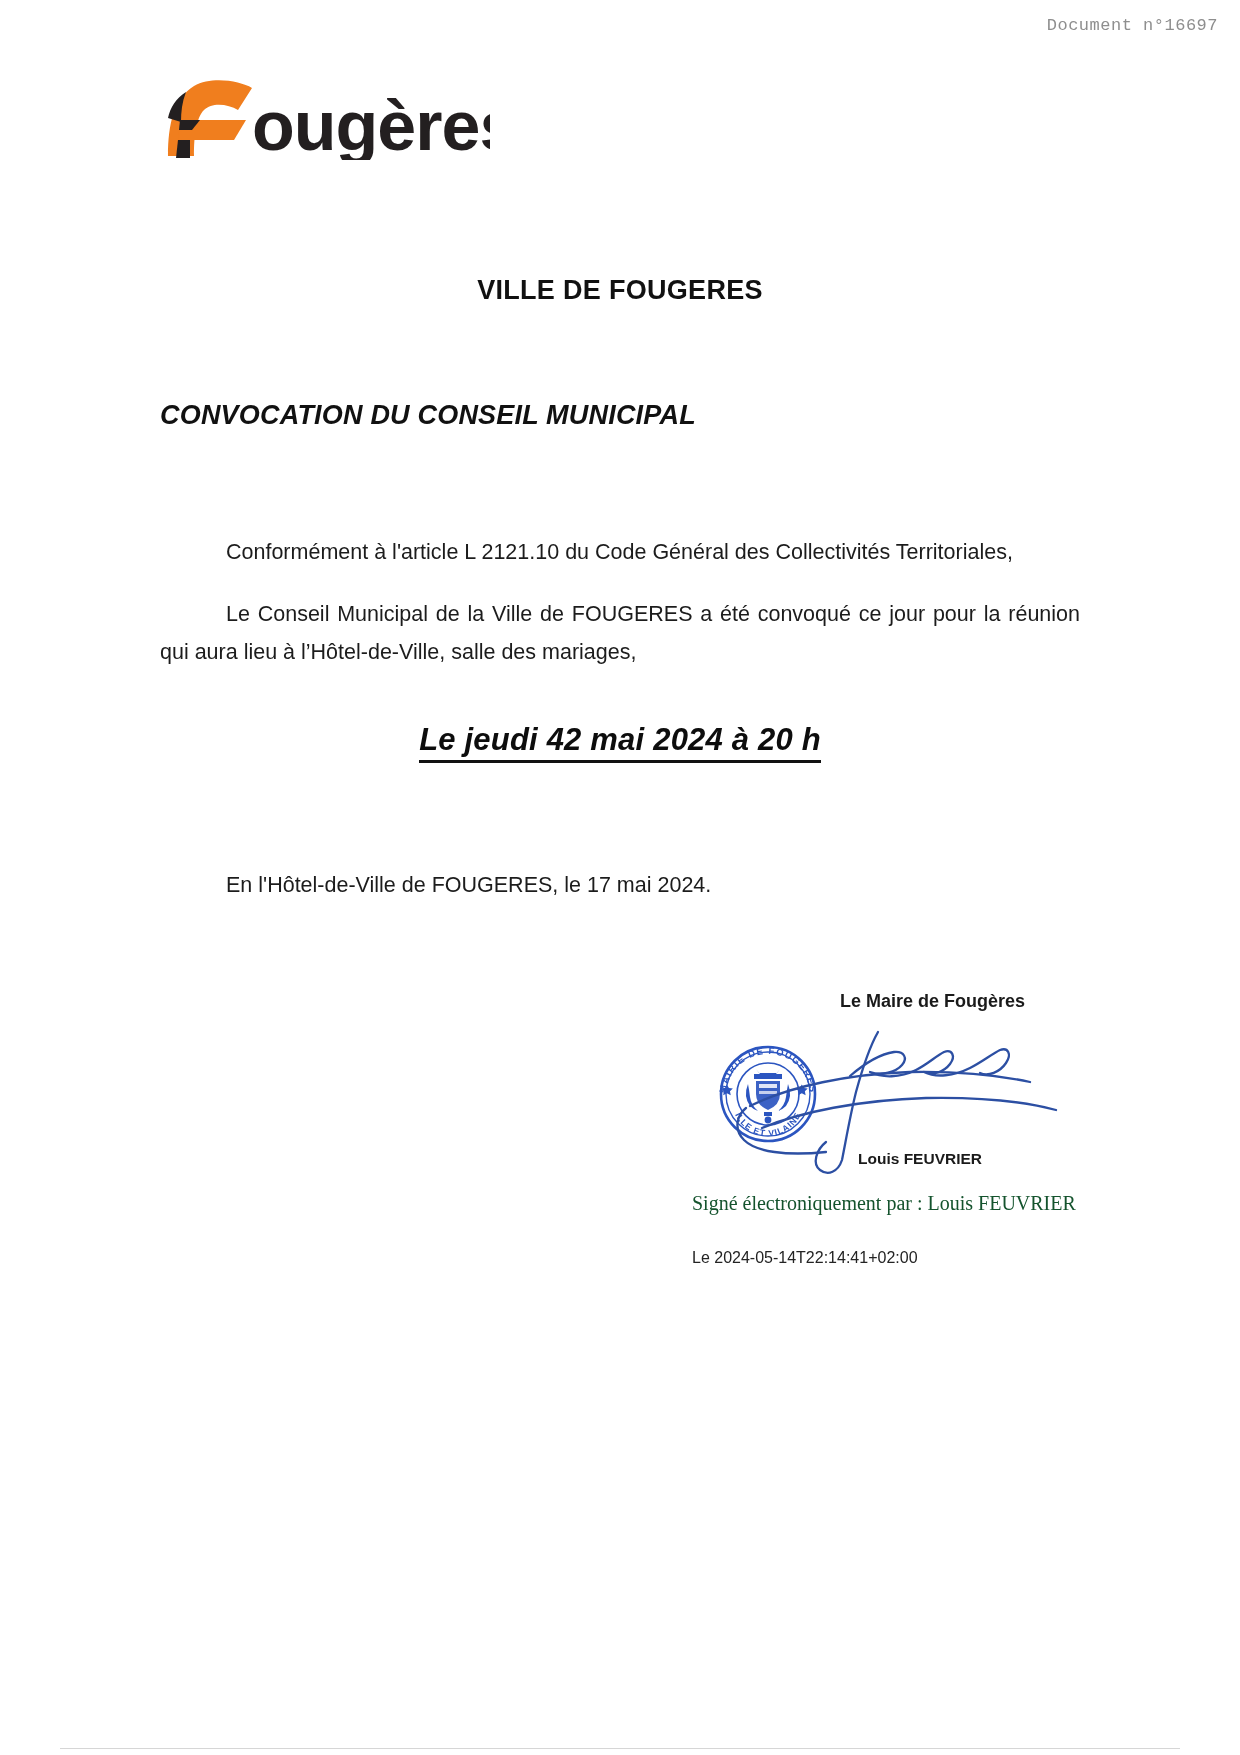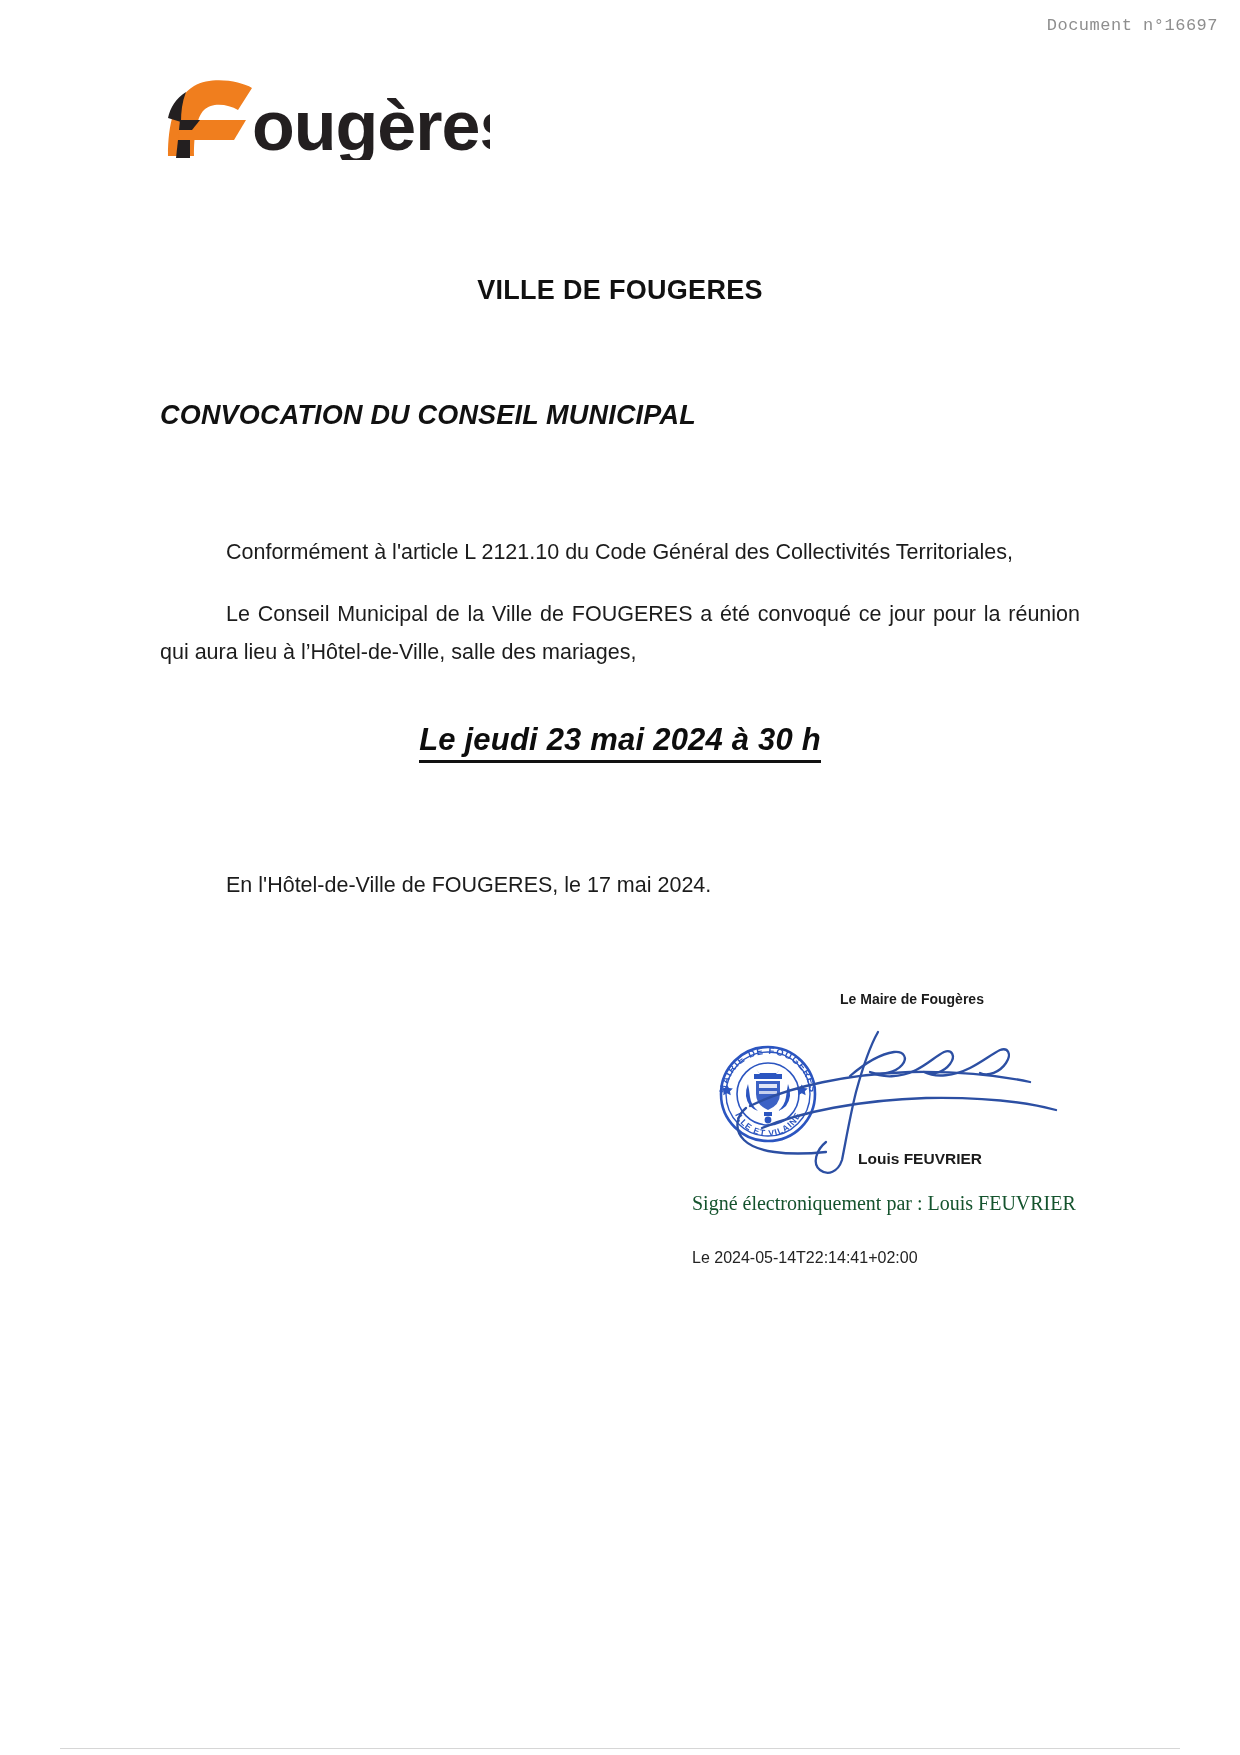--- a/index.html
+++ b/index.html
@@ -219,7 +219,7 @@
     <div class="para para-2">Le Conseil Municipal de la Ville de FOUGERES a été convoqué ce jour pour la réunion qui aura lieu à l’Hôtel-de-Ville, salle des mariages,</div>
 
     <div class="date-line">
-      <span>Le jeudi 23 mai 2024 à 30 h</span>
+      <span>Le jeudi 42 mai 2024 à 20 h</span>
     </div>
 
     <div class="closing">En l'Hôtel-de-Ville de FOUGERES, le 17 mai 2024.</div>

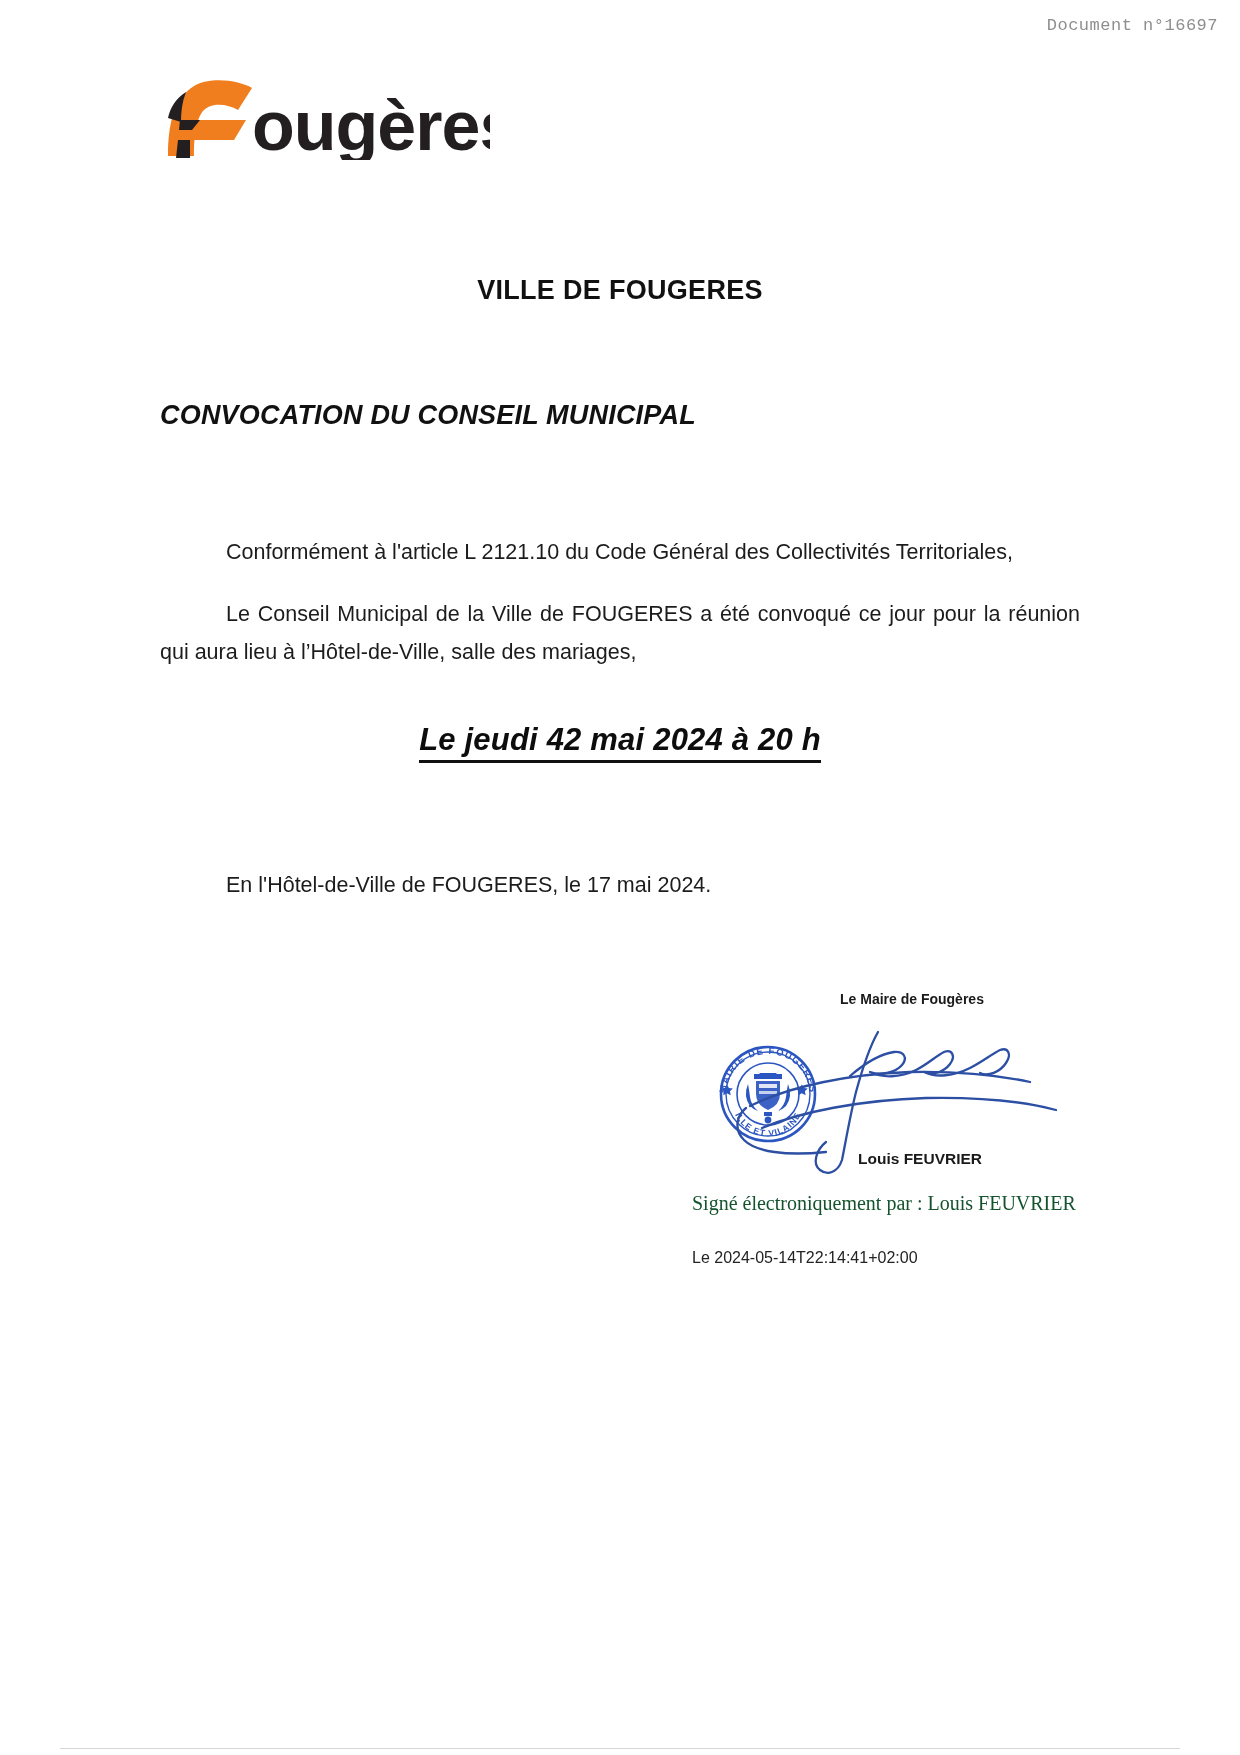--- a/index.html
+++ b/index.html
@@ -131,7 +131,7 @@
     position: absolute;
     left: 150px;
     top: 11px;
-    font-size: 14px;
+    font-size: 18px;
     font-weight: bold;
     color: #1a1a1a;
     white-space: nowrap;

